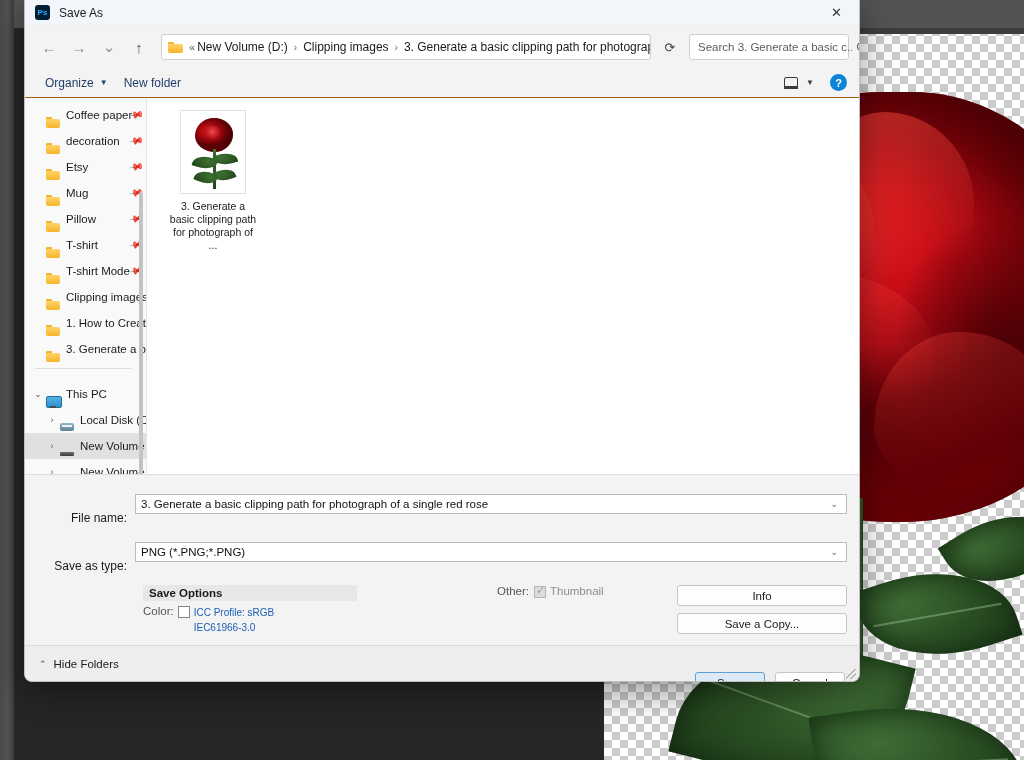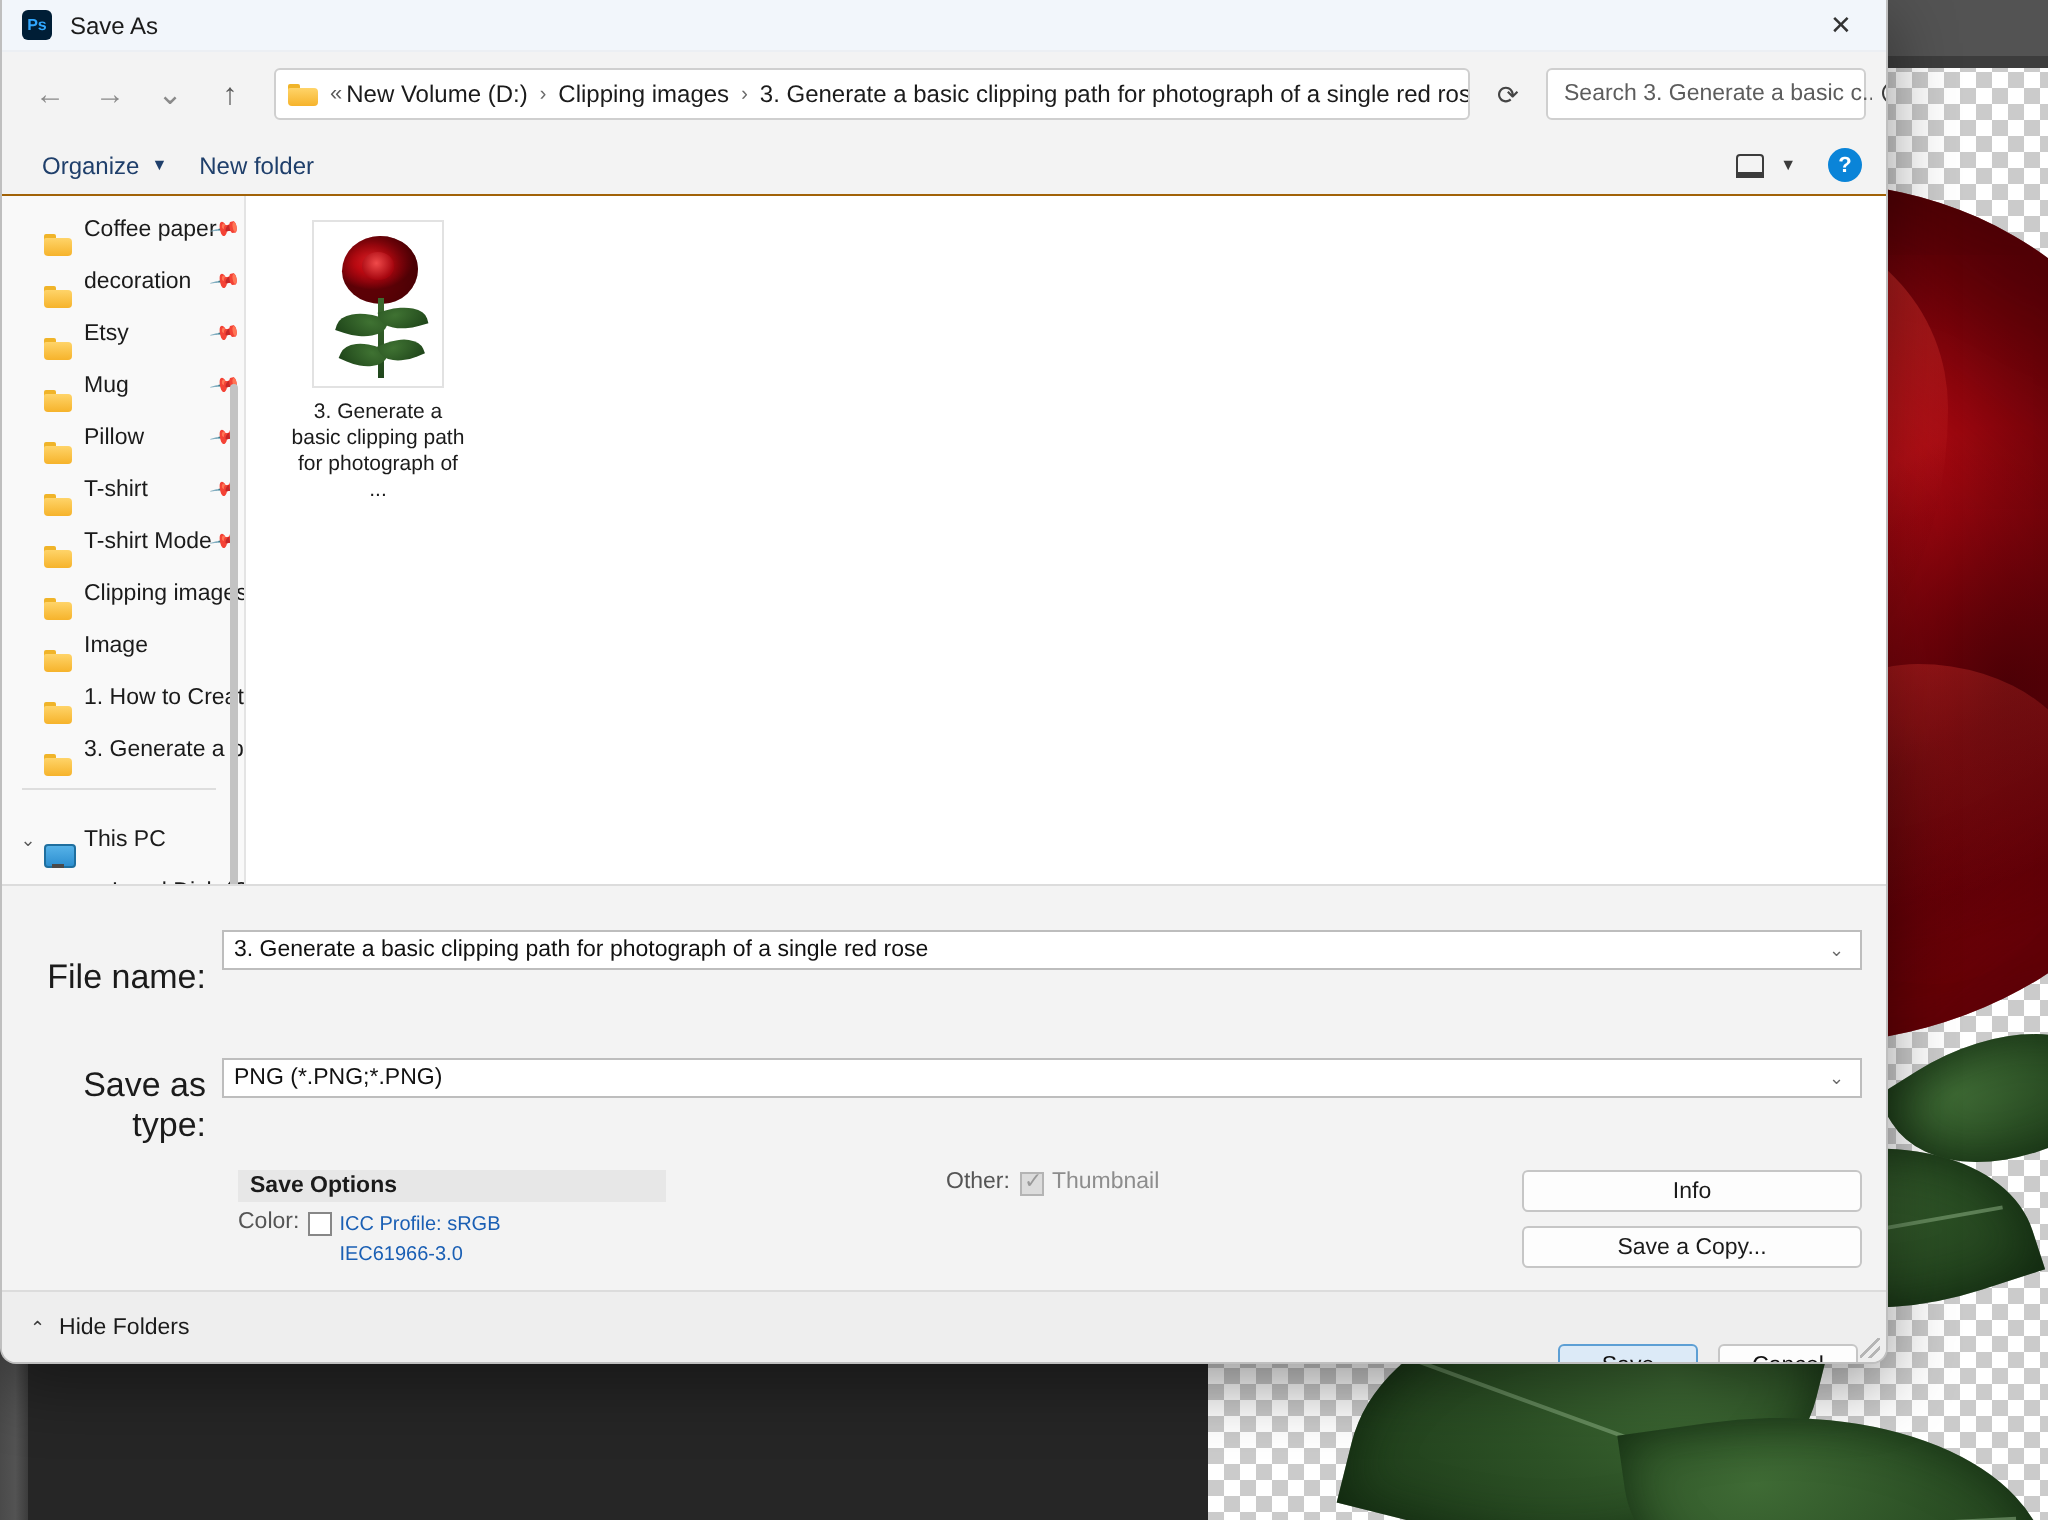--- a/index.html
+++ b/index.html
@@ -82,7 +82,7 @@
   
   #dialog {
     position: absolute;
-    left: 0; top: 0px; width: 944px; height: 682px;
+    left: 24px; top: 0px; width: 836px; height: 682px;
     background: #f3f3f3;
     border: 1px solid #bfbfbf;
     border-top: none;

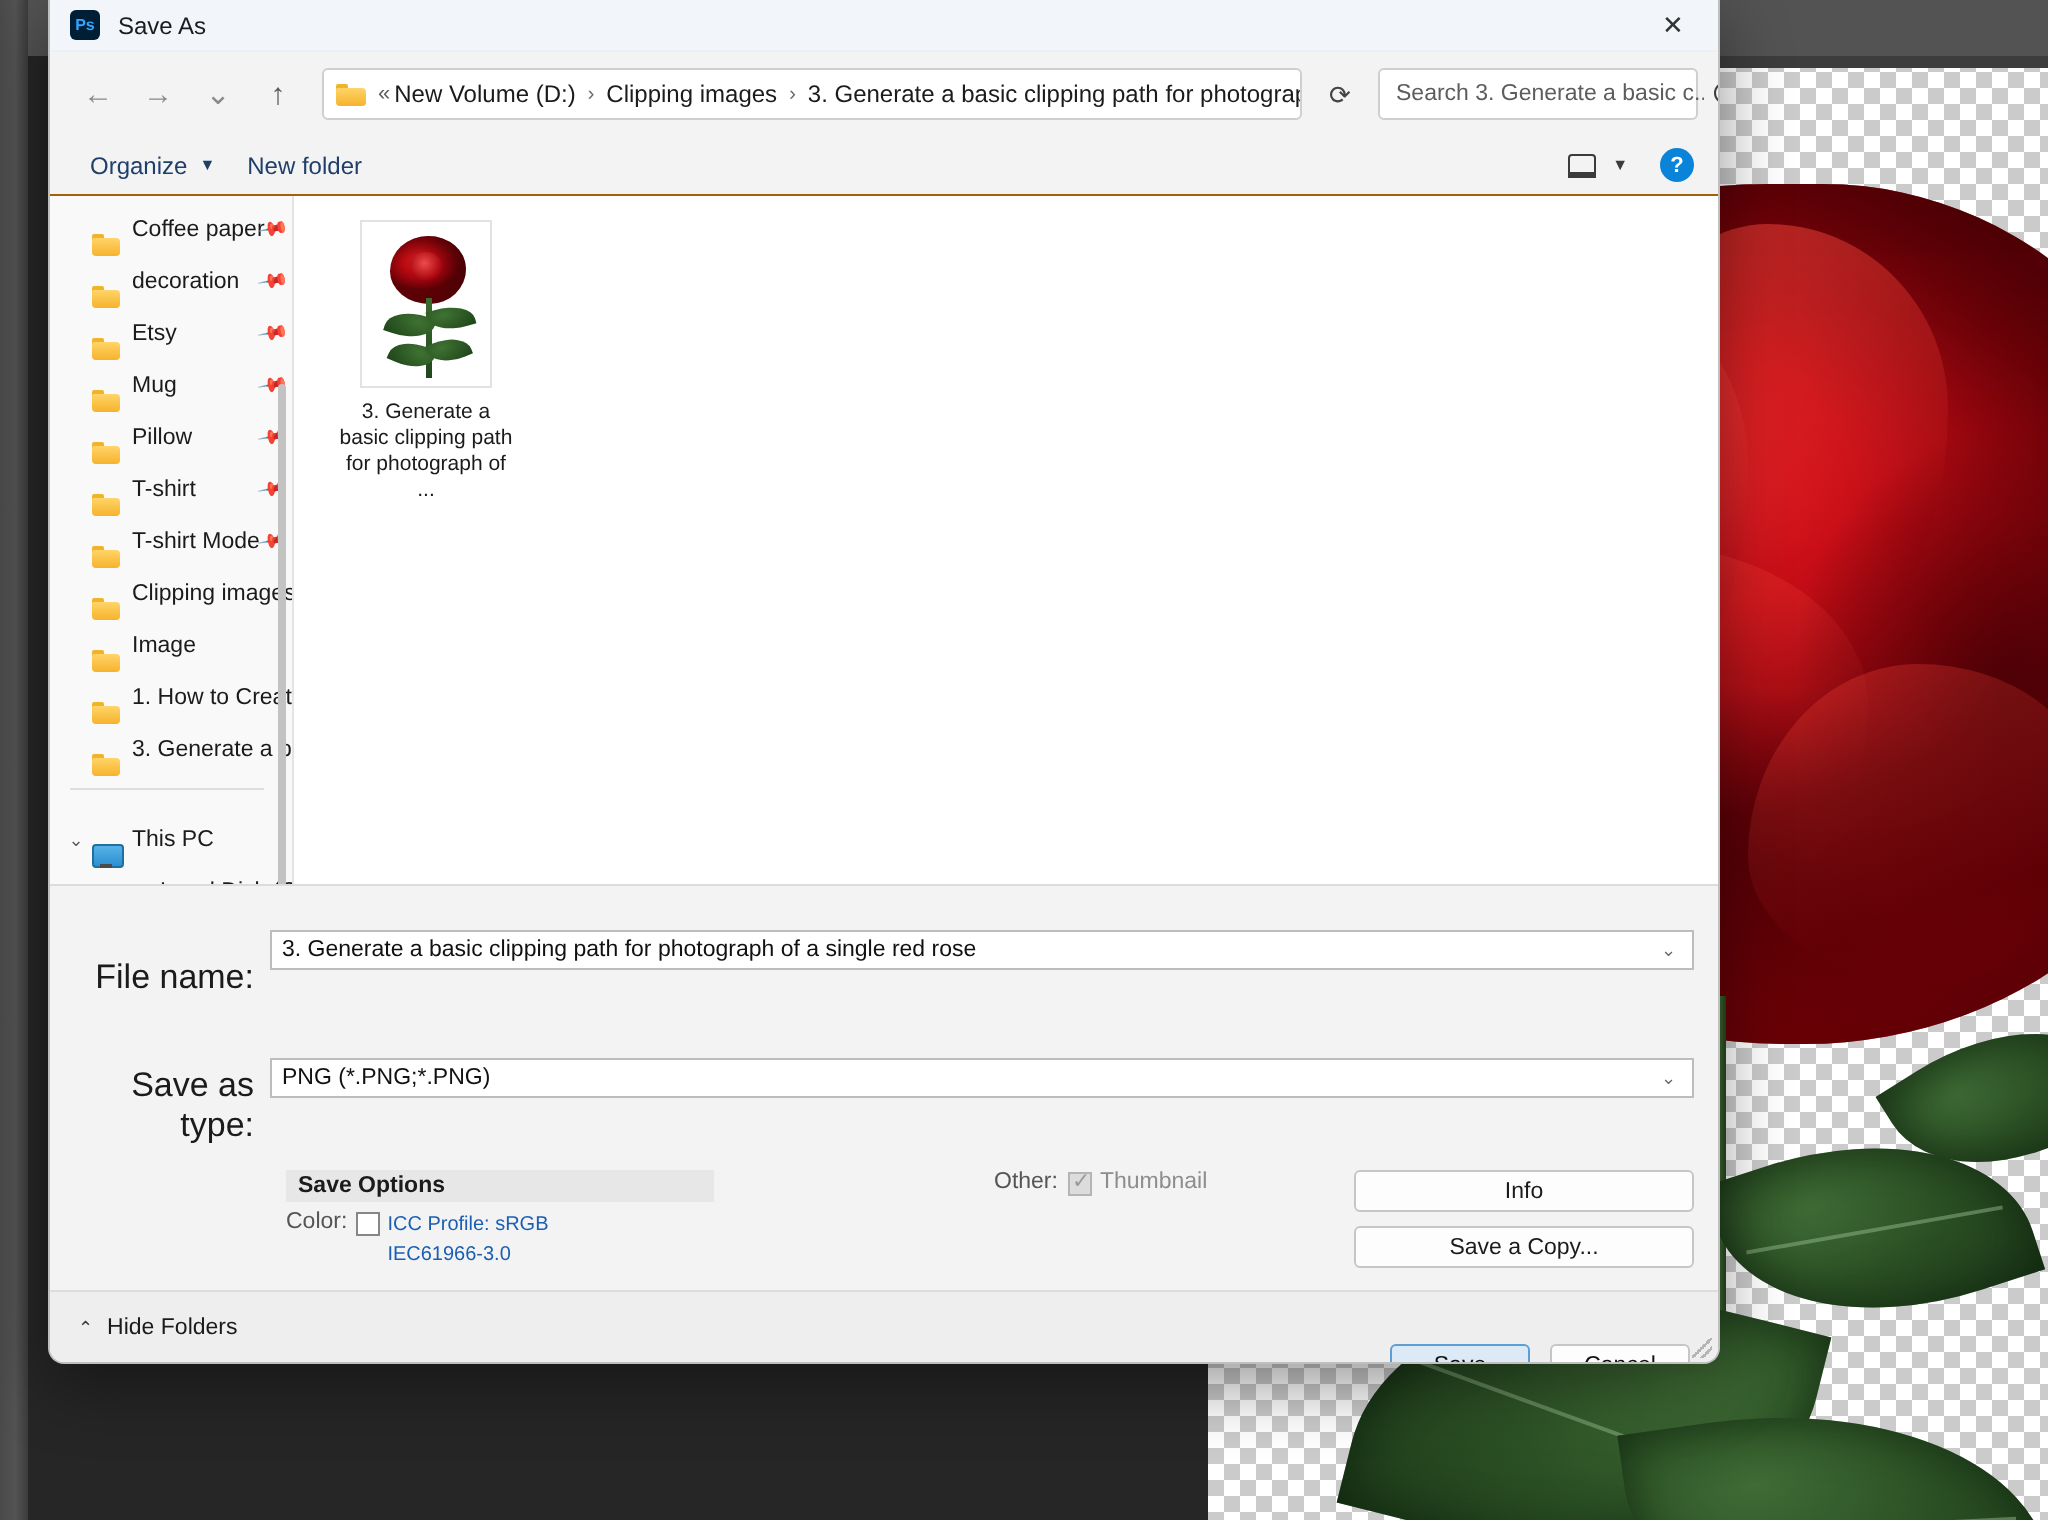--- a/index.html
+++ b/index.html
@@ -514,11 +514,6 @@
         <span class="nav-indent"></span>
         <span class="nav-ico ico-folder"></span>
         <span>Clipping images</span>
-      </div>
-      <div class="nav-row">
-        <span class="nav-indent"></span>
-        <span class="nav-ico ico-folder"></span>
-        <span>Image</span>
       </div>
       <div class="nav-row">
         <span class="nav-indent"></span>

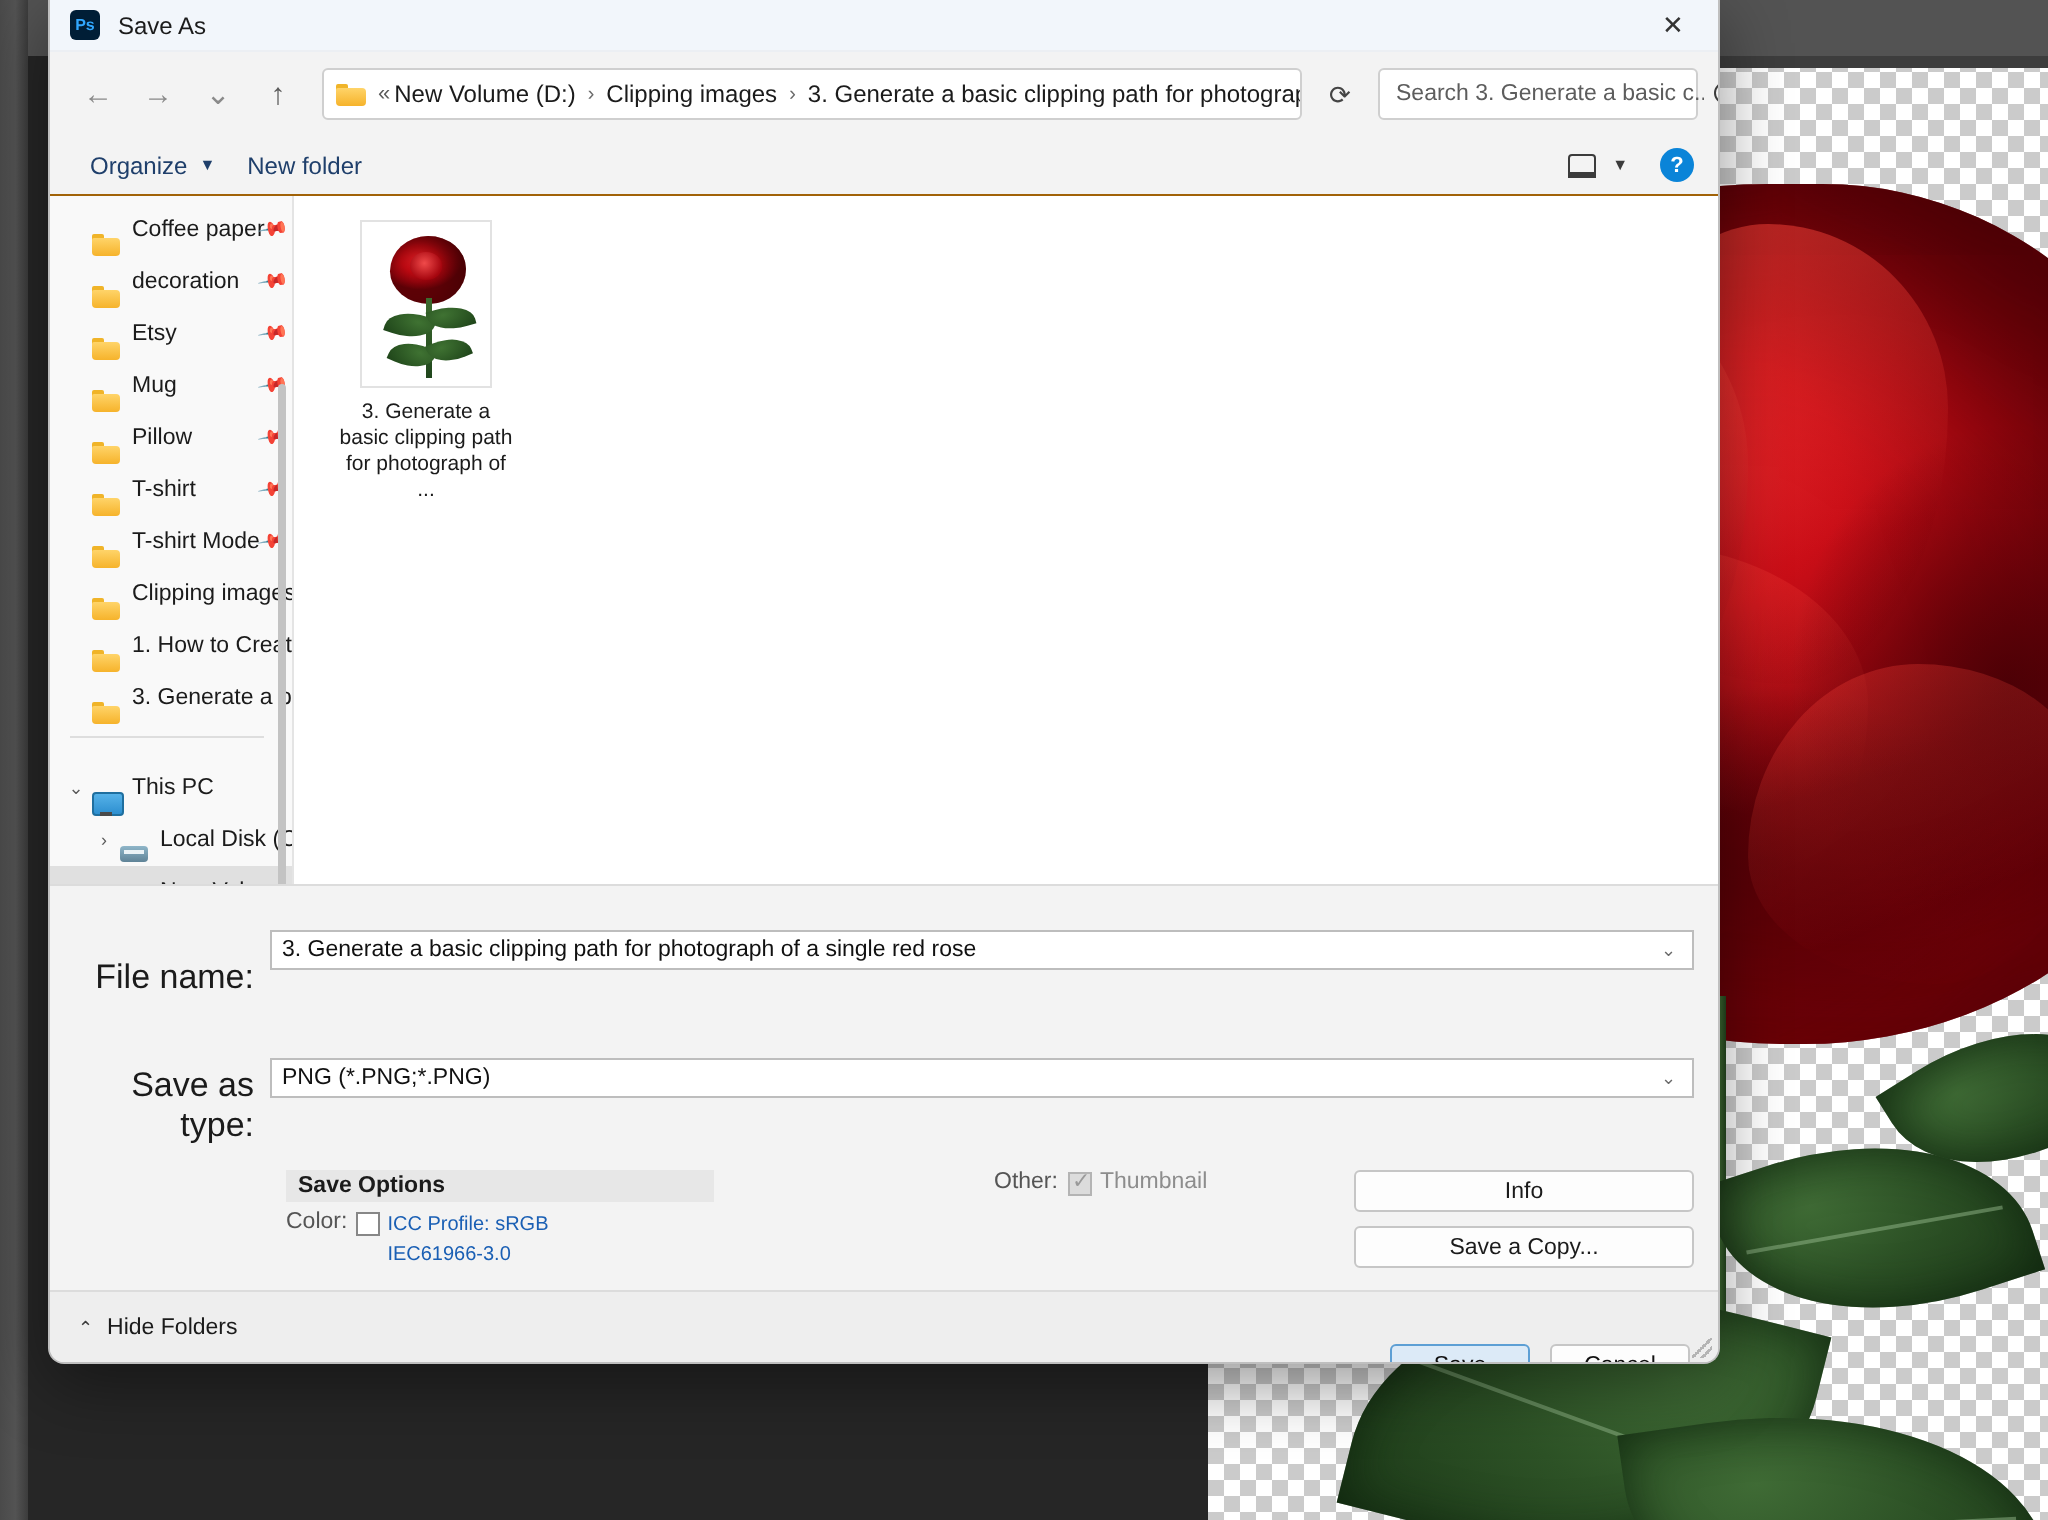--- a/index.html
+++ b/index.html
@@ -313,7 +313,7 @@
   .form-row { display:flex; align-items:center; margin-bottom:6px; }
   .form-label {
     width: 98px; flex:0 0 98px; text-align:right; padding-right:8px;
-    font-size:17px; color:#1b1b1b;margin-top:28px;
+    font-size:12px; color:#1b1b1b;margin-top:28px;
   }
   .combo {
     flex:1; height:20px; background:#fff; border:1px solid #bdbdbd;

